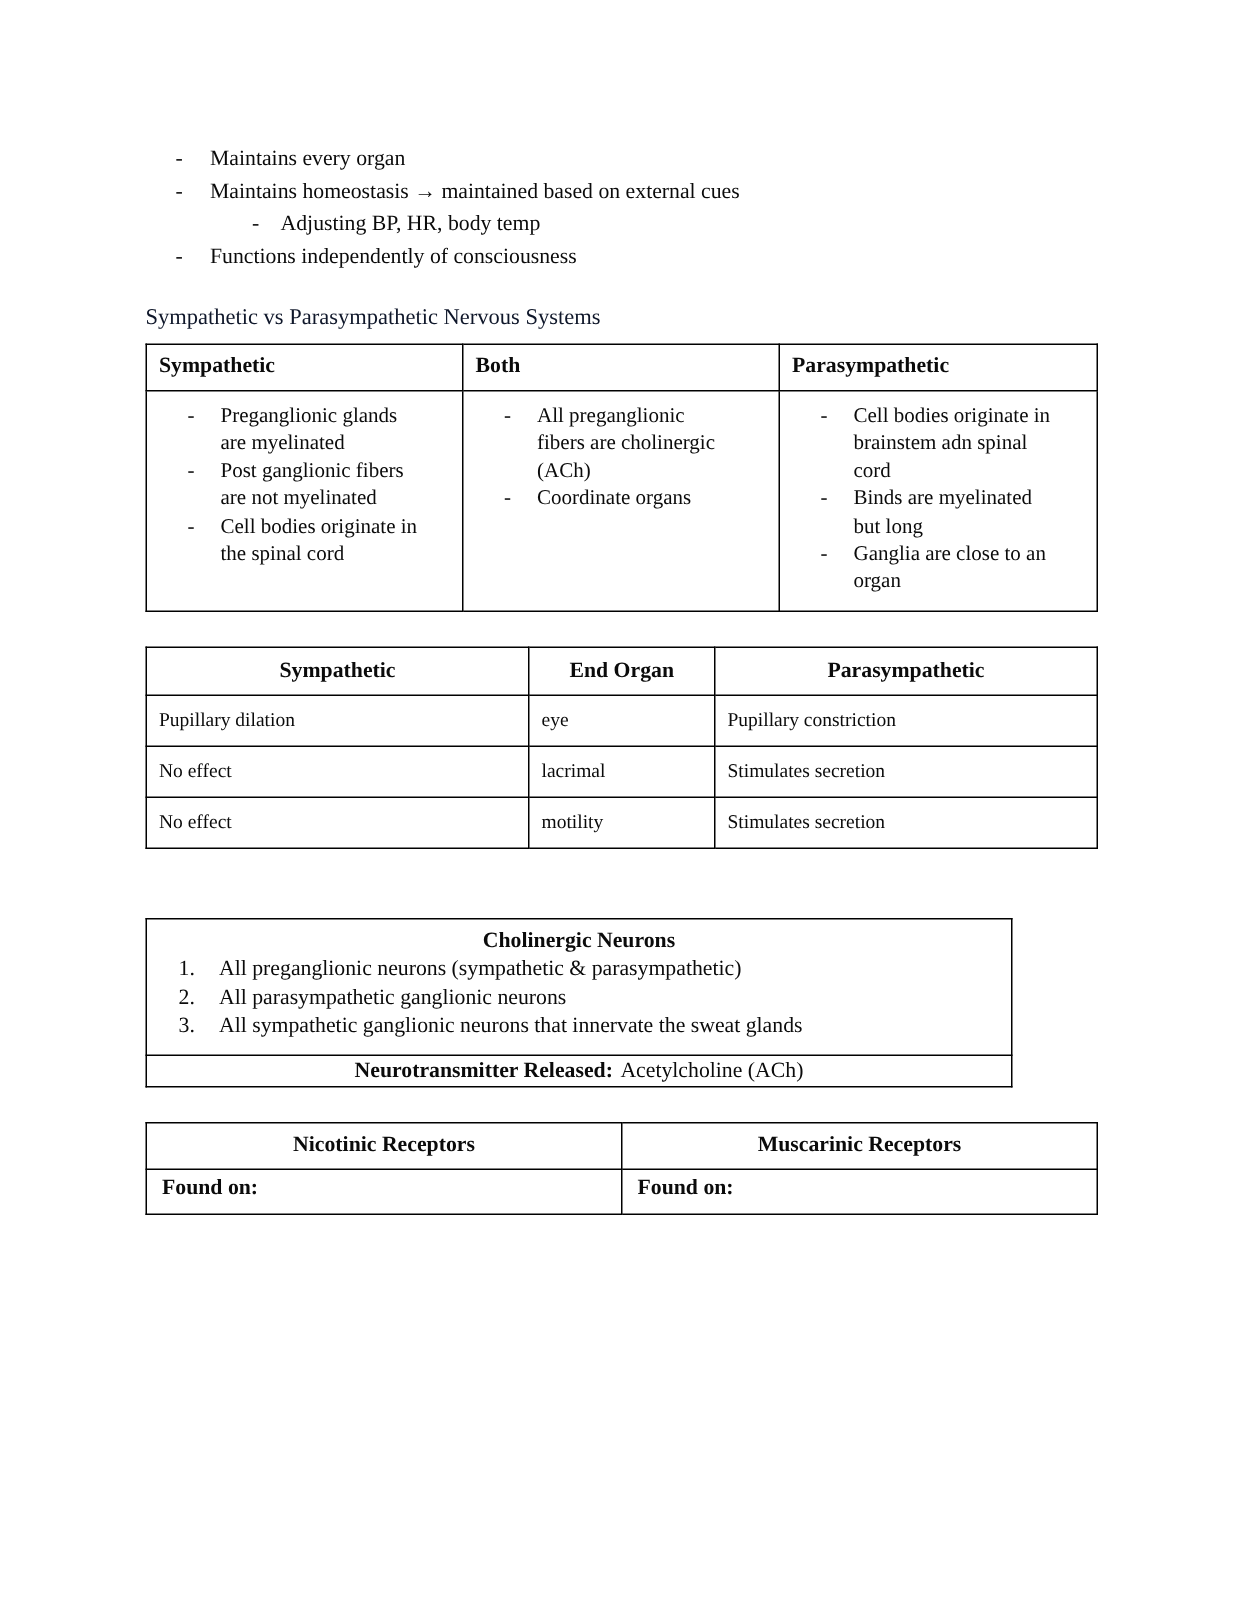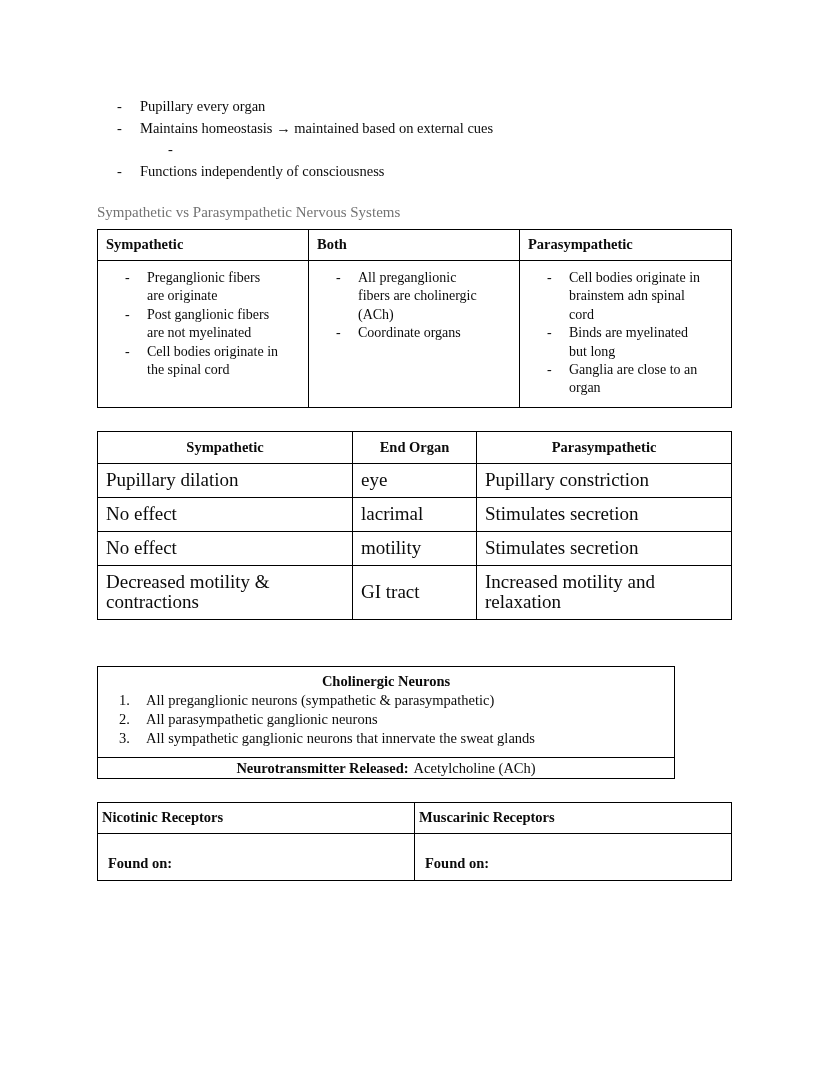--- a/index.html
+++ b/index.html
@@ -54,7 +54,7 @@
   <div>
     <div class="b-row lvl1">
       <span class="mk">-</span>
-      <span class="tx">Pupillary every organ</span>
+      <span class="tx">Maintains every organ</span>
     </div>
     <div class="b-row lvl1">
       <span class="mk">-</span>

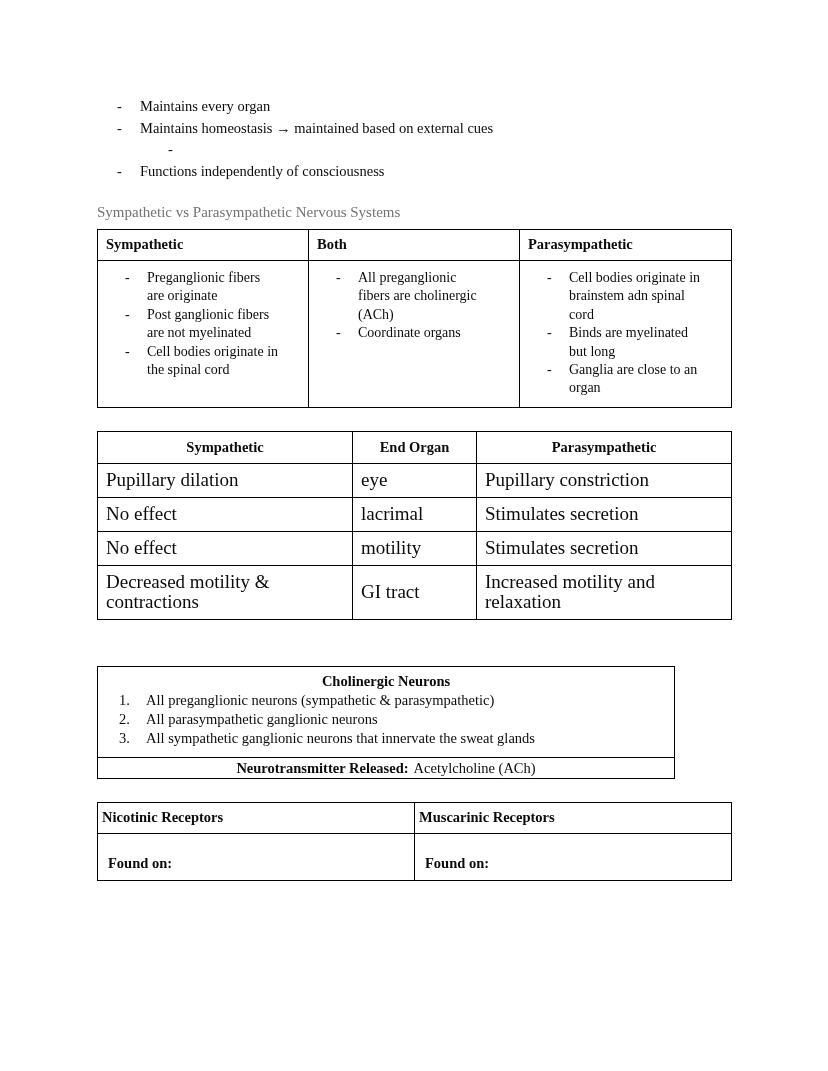--- a/index.html
+++ b/index.html
@@ -62,6 +62,7 @@
     </div>
     <div class="b-row lvl2">
       <span class="mk">-</span>
+      <span class="tx">Adjusting BP, HR, body temp</span>
     </div>
     <div class="b-row lvl1">
       <span class="mk">-</span>

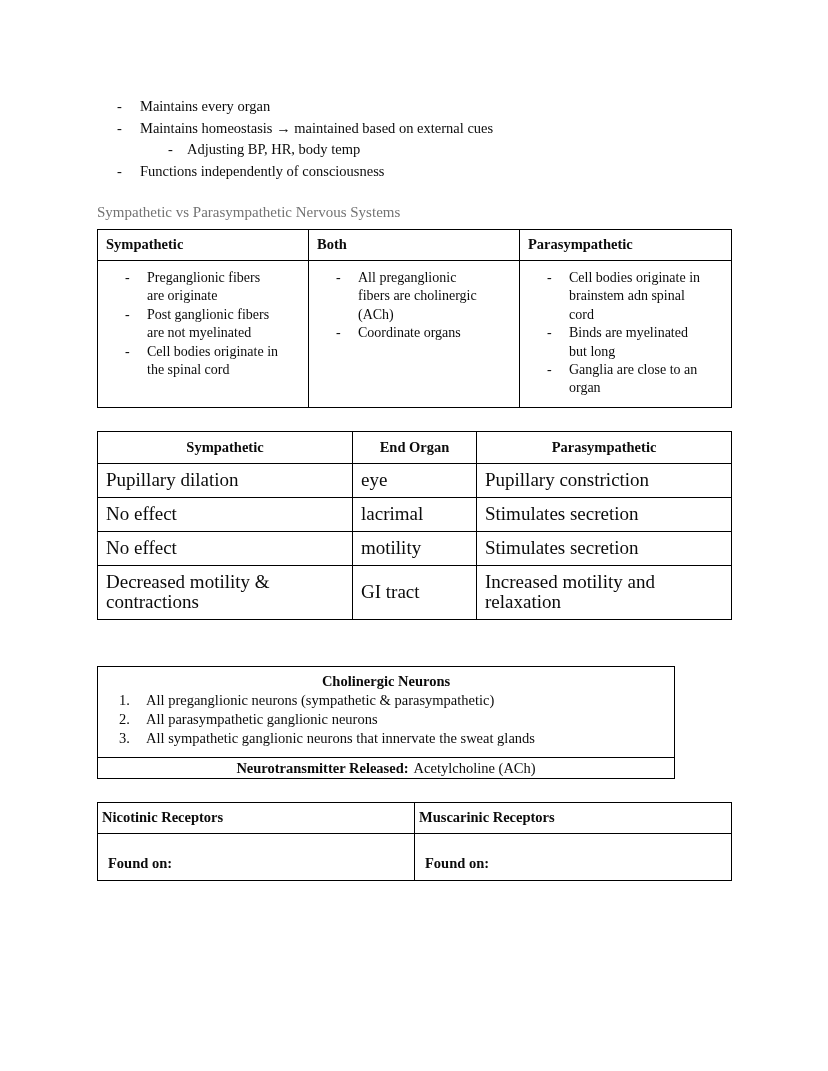--- a/index.html
+++ b/index.html
@@ -15,7 +15,7 @@
   .b-row.lvl2 .mk{flex:0 0 19px;margin-left:71px;}
   .b-row .tx{flex:1;}
   
-  .section-heading{margin-top:21px;font-size:15px;line-height:19px;color:#737373;}
+  .section-heading{margin-top:21px;font-size:15px;line-height:19px;color:#0f172a;}
   
   table{border-collapse:collapse;width:578px;table-layout:fixed;}
   th,td{border:1.5px solid #000;}

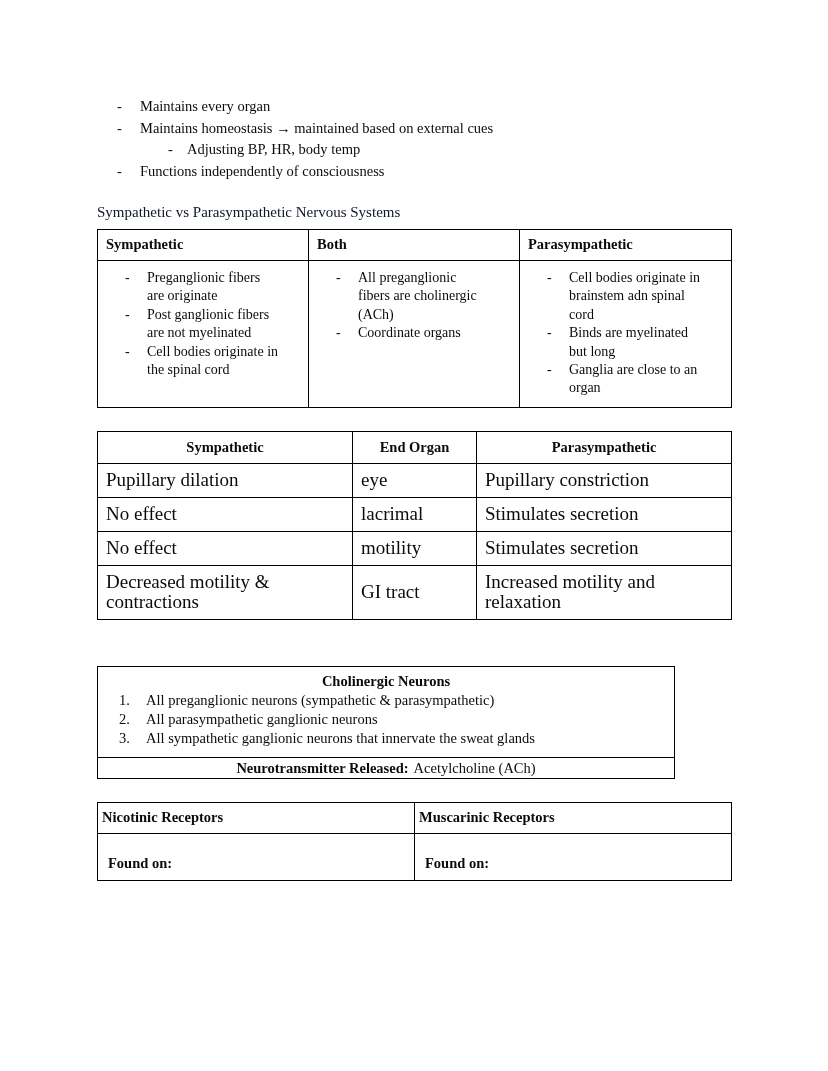--- a/index.html
+++ b/index.html
@@ -88,7 +88,7 @@
       <td>
         <div class="cb">
           <span class="mk">-</span>
-          <span class="tx">Preganglionic fibers are originate</span>
+          <span class="tx">Preganglionic glands are myelinated</span>
         </div>
         <div class="cb">
           <span class="mk">-</span>

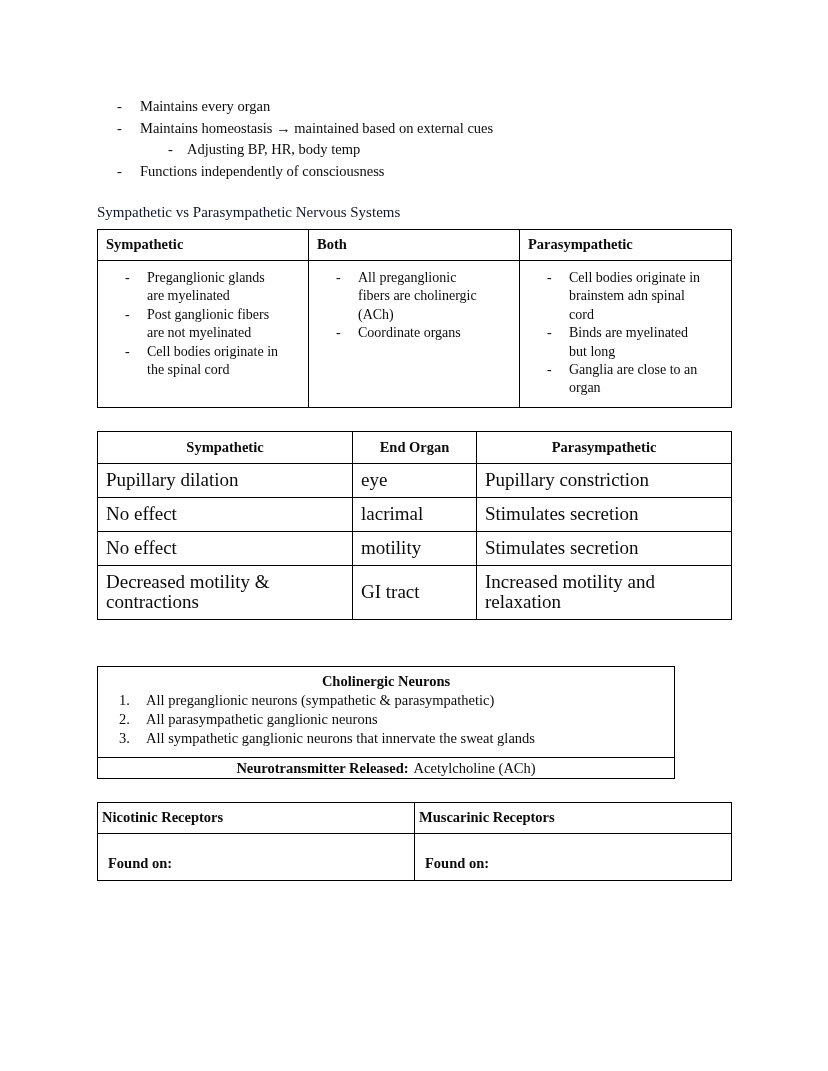--- a/index.html
+++ b/index.html
@@ -29,7 +29,7 @@
   
   .t2{margin-top:23px;}
   .t2 th{text-align:center;padding:7px 4px;font-size:14.5px;font-weight:bold;}
-  .t2 td{text-align:left;padding:6px 8px 7px 8px;font-size:19px;line-height:20px;}
+  .t2 td{text-align:left;padding:6px 8px 7px 8px;font-size:13px;line-height:20px;}
   
   .t3{margin-top:46px;}
   .t3 td{padding:0;font-size:14.5px;}

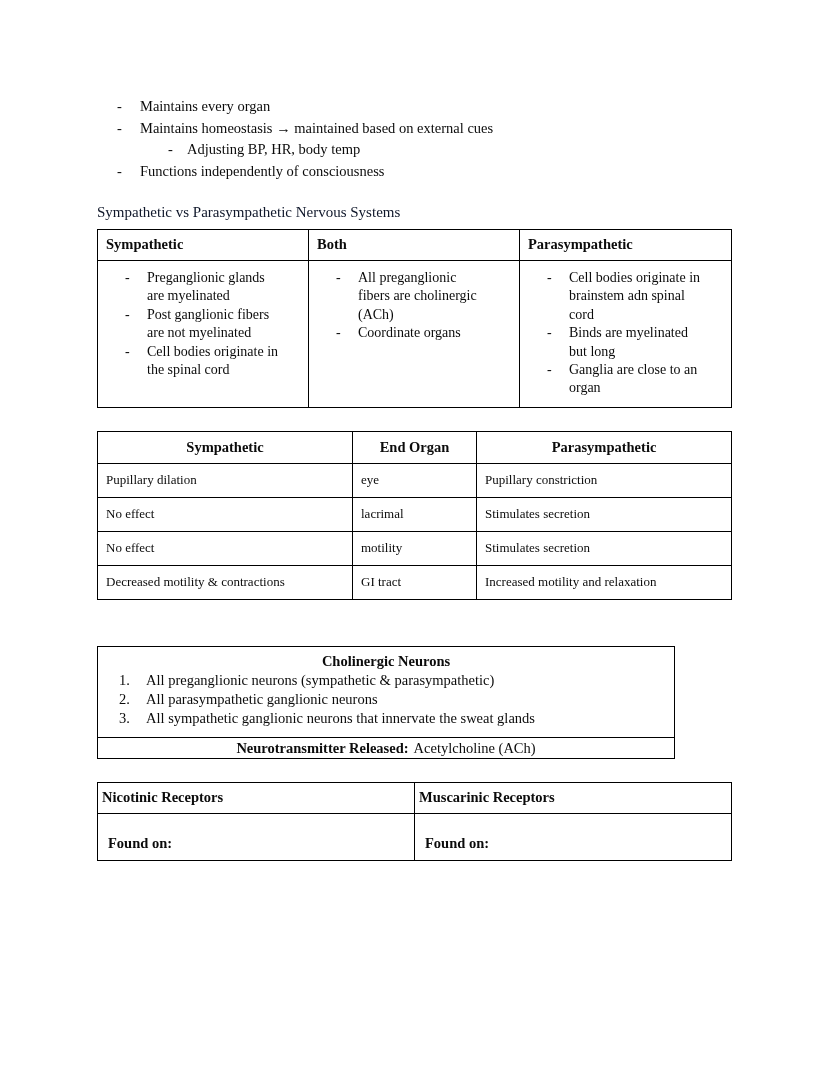--- a/index.html
+++ b/index.html
@@ -154,11 +154,6 @@
       <td>motility</td>
       <td>Stimulates secretion</td>
     </tr>
-    <tr>
-      <td>Decreased motility &amp; contractions</td>
-      <td>GI tract</td>
-      <td>Increased motility and relaxation</td>
-    </tr>
   </tbody>
     </table>
 

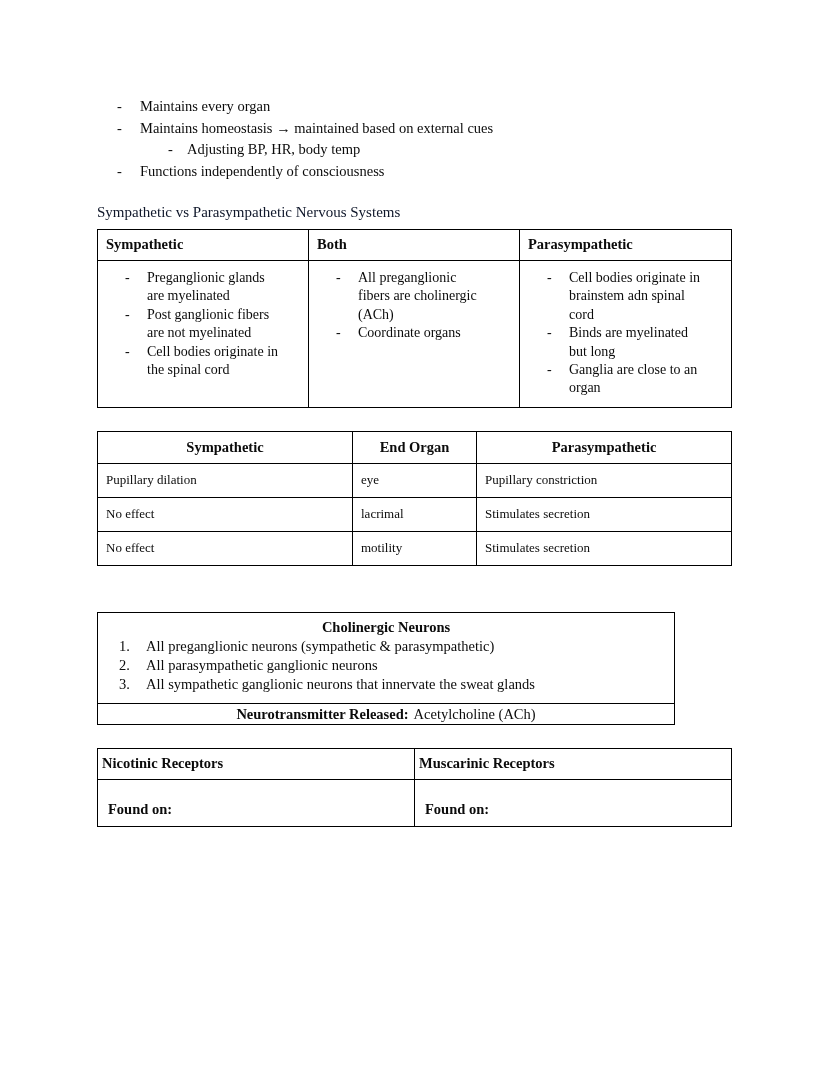--- a/index.html
+++ b/index.html
@@ -43,7 +43,7 @@
   .lbl{margin-right:5px;}
   
   .t4{margin-top:23px;}
-  .t4 th{text-align:left;padding:6px 4px 7px 4px;font-size:14.5px;font-weight:bold;}
+  .t4 th{text-align:center;padding:6px 4px 7px 4px;font-size:14.5px;font-weight:bold;}
   .t4 td{text-align:left;padding:20px 10px 7px 10px;font-size:14.5px;font-weight:bold;line-height:19px;}
 </style>
 </head>

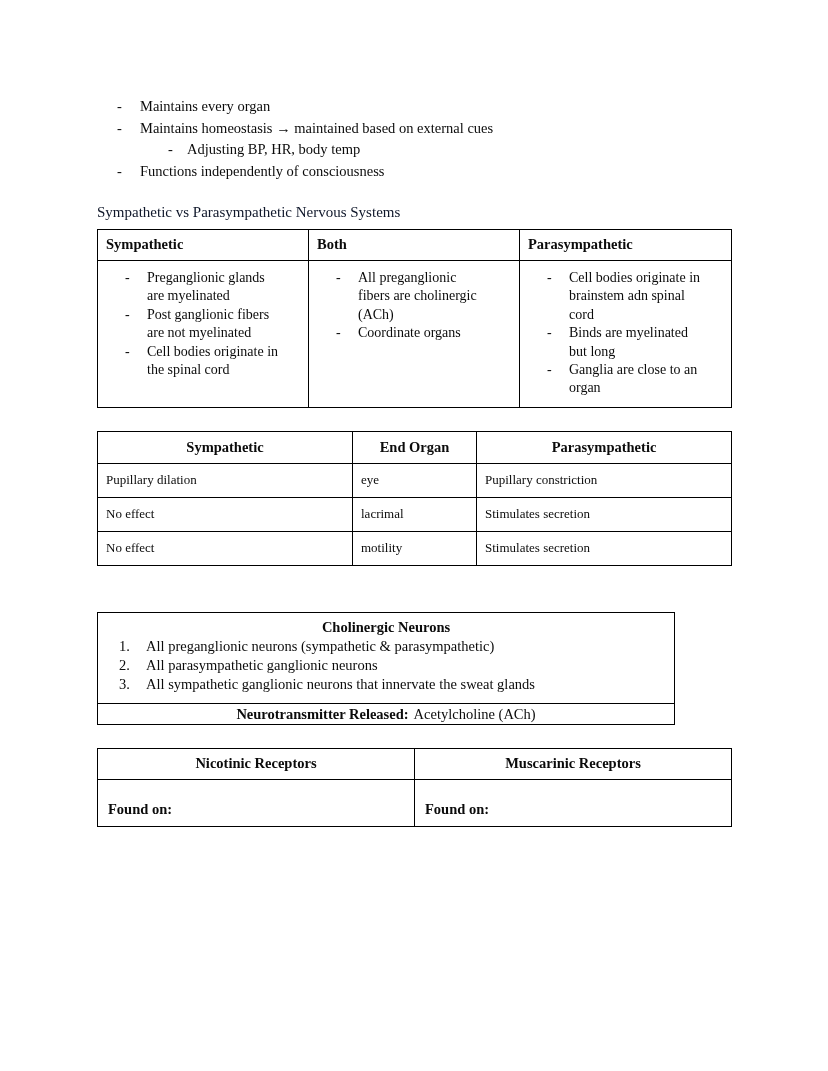--- a/index.html
+++ b/index.html
@@ -44,7 +44,7 @@
   
   .t4{margin-top:23px;}
   .t4 th{text-align:center;padding:6px 4px 7px 4px;font-size:14.5px;font-weight:bold;}
-  .t4 td{text-align:left;padding:20px 10px 7px 10px;font-size:14.5px;font-weight:bold;line-height:19px;}
+  .t4 td{text-align:left;padding:3px 10px 7px 10px;font-size:14.5px;font-weight:bold;line-height:19px;}
 </style>
 </head>
 <body>

